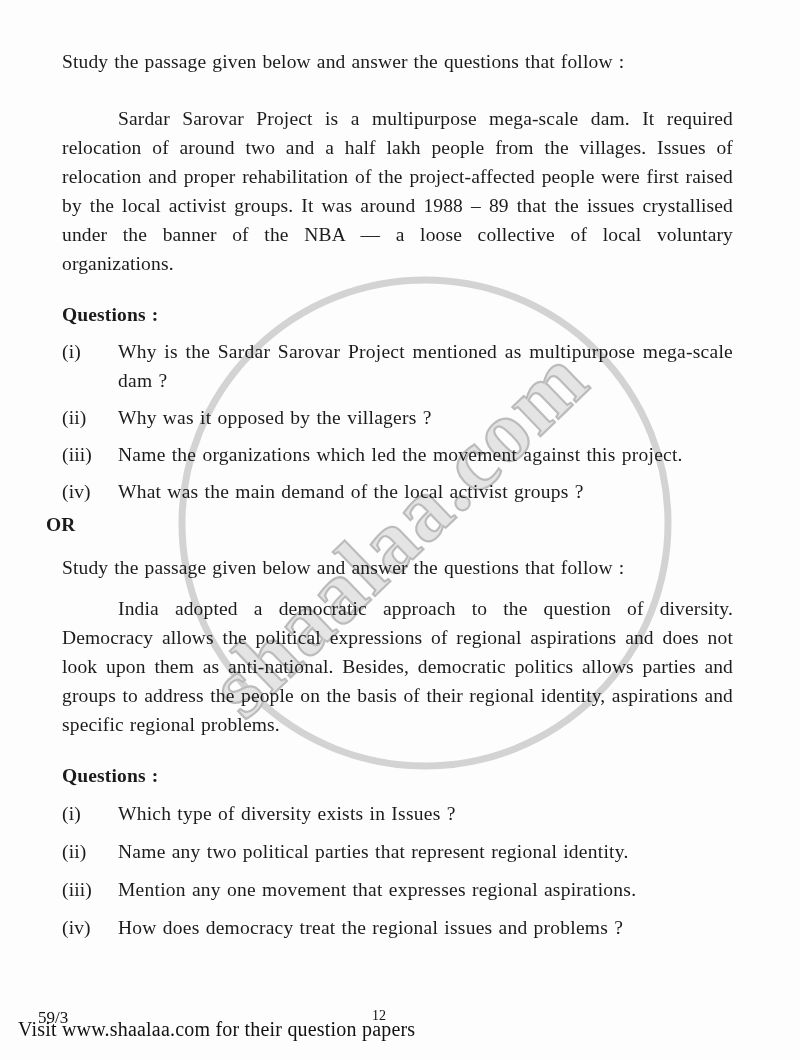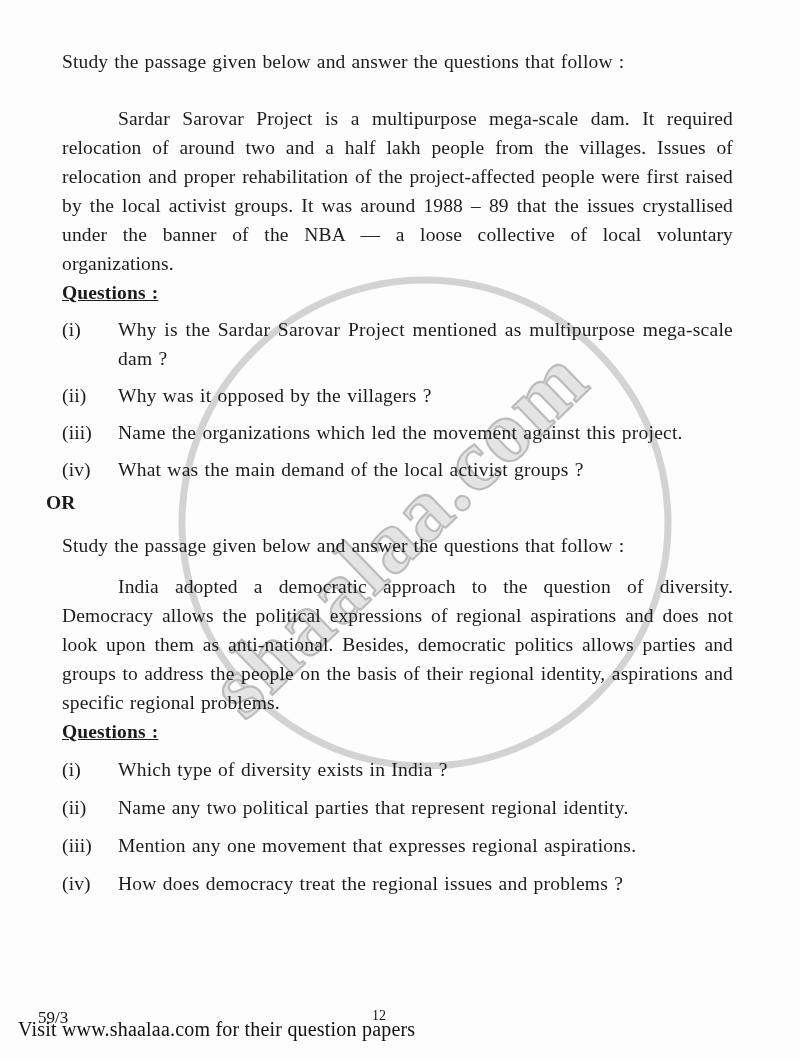--- a/index.html
+++ b/index.html
@@ -44,9 +44,8 @@
   }
   .passage-b { margin-top: 12px; }
   .q-heading {
-    margin: 0 0 0;
+    margin: 22px 0 0;
     font-weight: 700;
-    text-decoration: underline;
   }
   .q-item {
     display: flex;

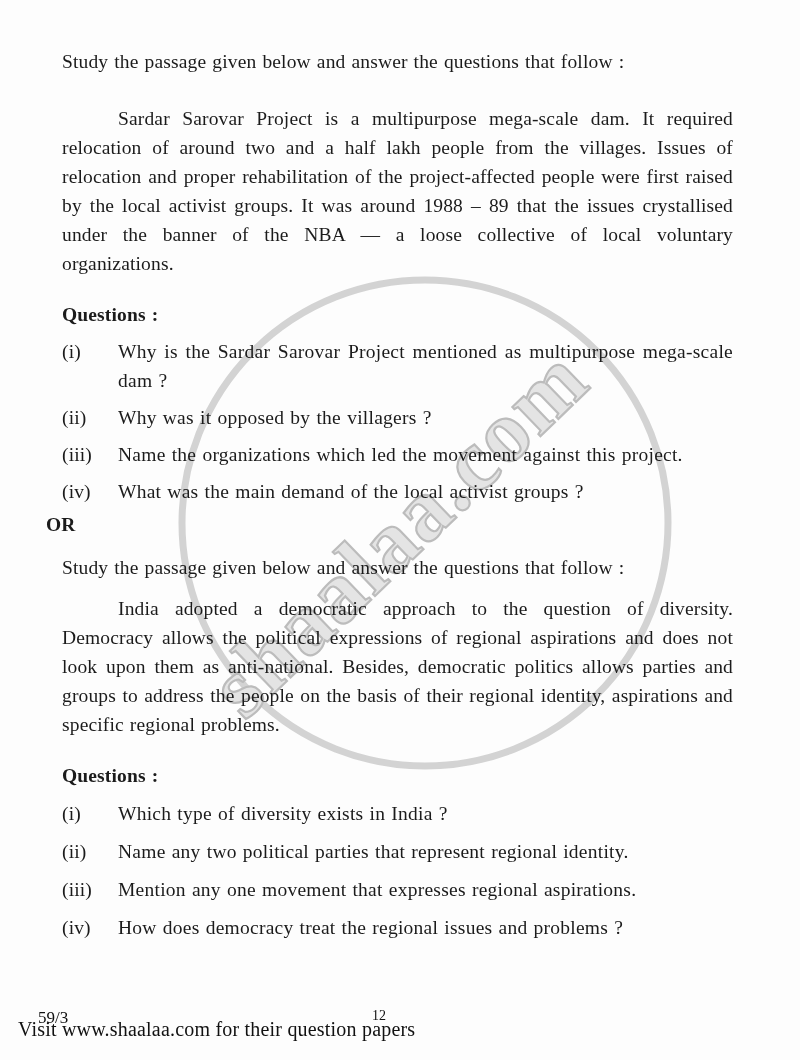--- a/index.html
+++ b/index.html
@@ -123,7 +123,7 @@
 
     <div class="q-item q-item-b">
       <span class="q-num">(i)</span>
-      <span class="q-text">Which type of diversity exists in India ?</span>
+      <span class="q-text">Which type of diversity exists in Issues ?</span>
     </div>
     <div class="q-item q-item-b">
       <span class="q-num">(ii)</span>

